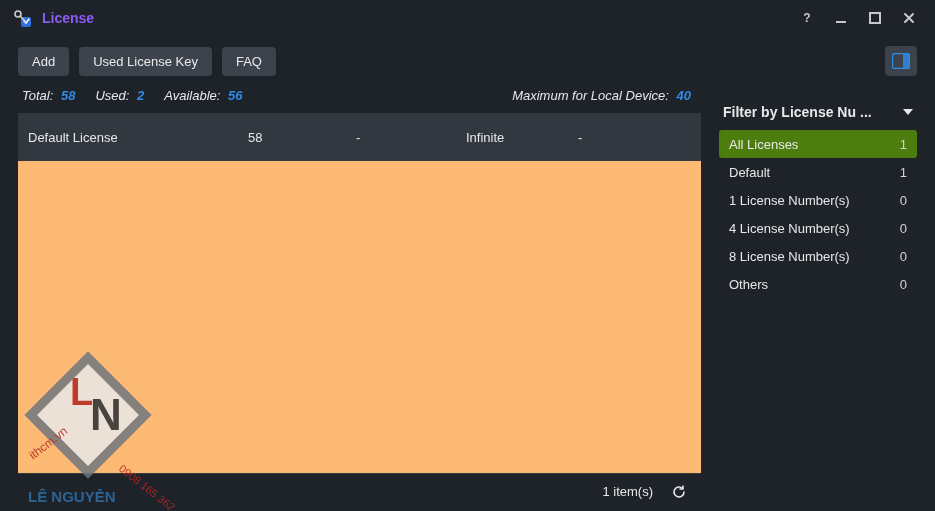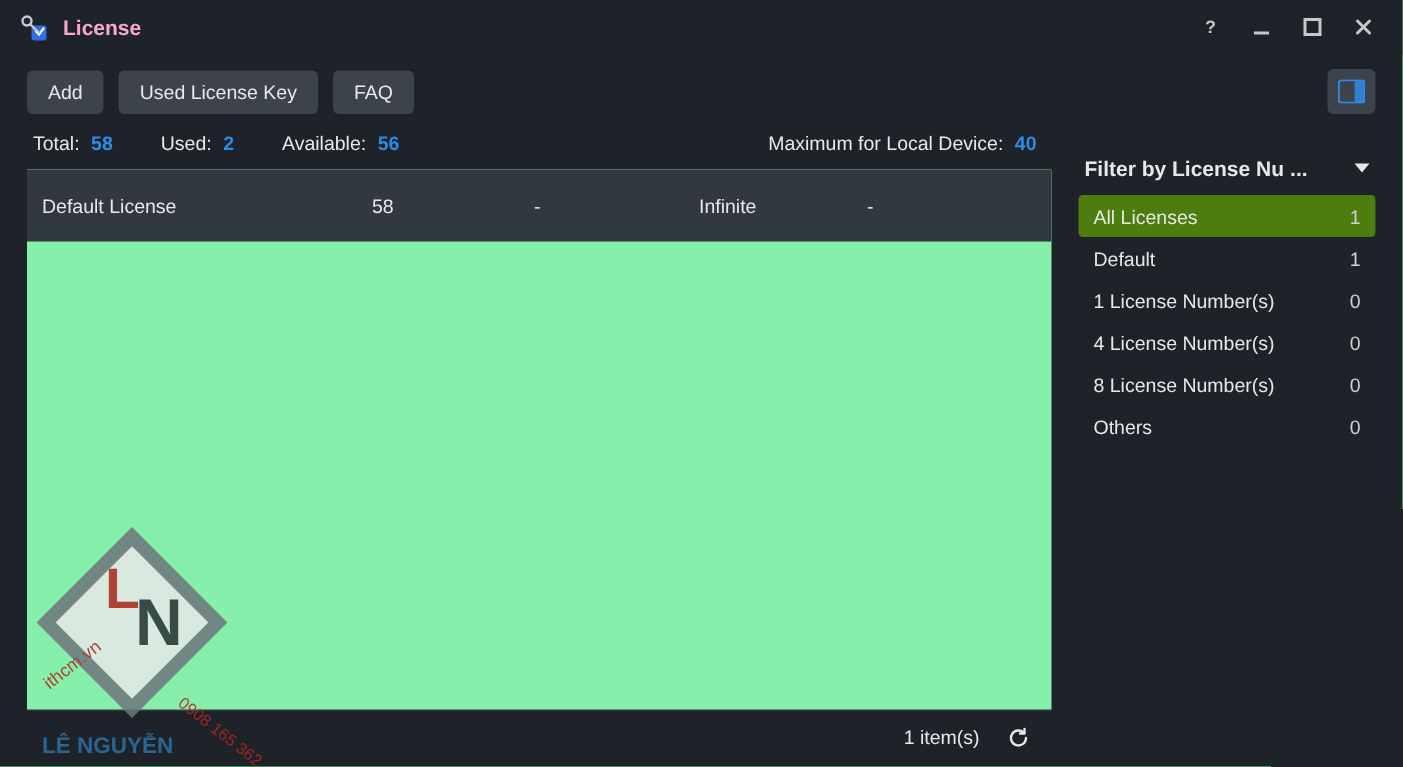--- a/index.html
+++ b/index.html
@@ -26,7 +26,7 @@
   .titlebar .title {
     font-weight: 600;
     font-size: 14px;
-    color: #f9a8d4;
+    color: #8b5cf6;
   }
   .titlebar-spacer { flex: 1; }
   .win-btn {

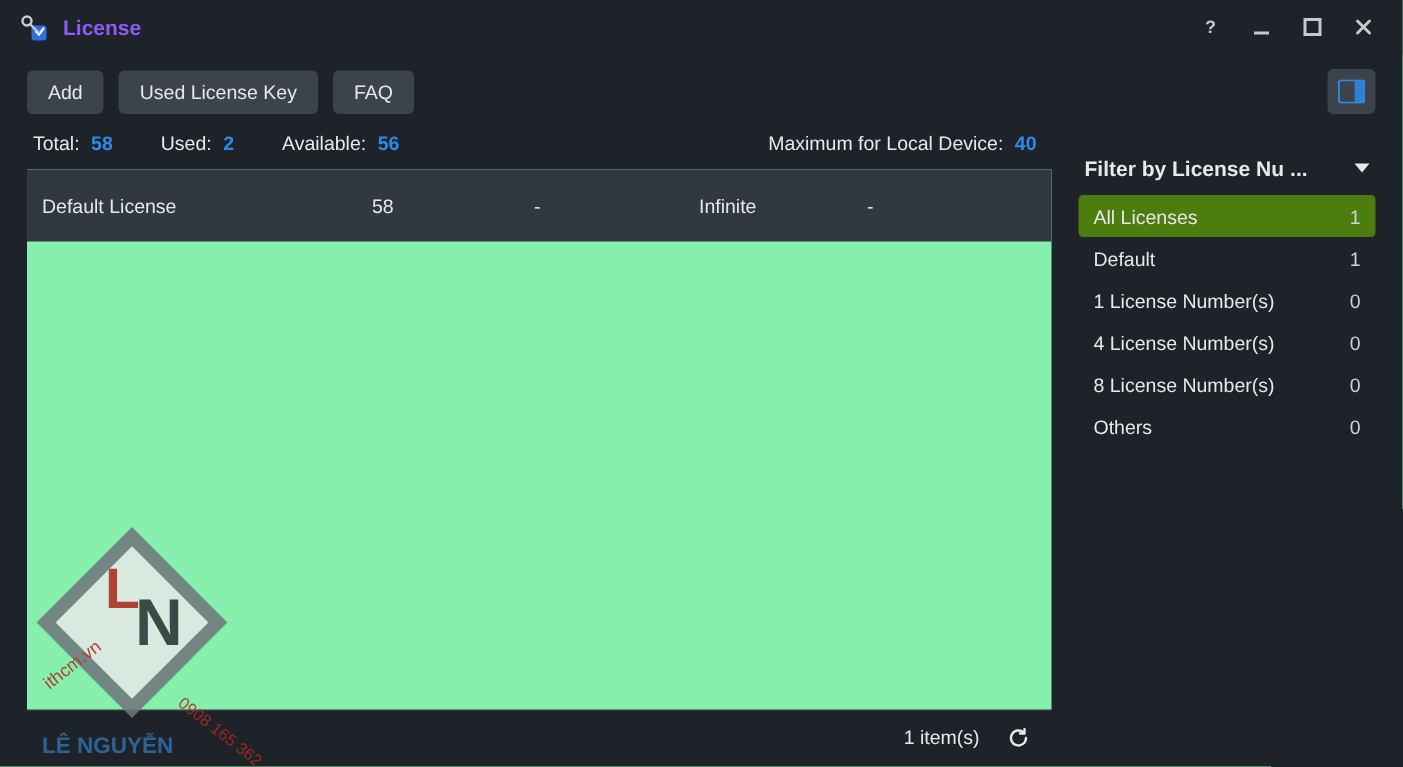--- a/index.html
+++ b/index.html
@@ -97,7 +97,8 @@
     align-items: center;
     padding: 0 0 10px 4px;
     font-size: 13px;
-    gap: 32px;
+    gap: 20px;
+    font-style: italic;
   }
   .stat-label { color: #e8e8e8; }
   .stat-num { color: #2f8ae6; font-weight: 600; margin-left: 4px; }

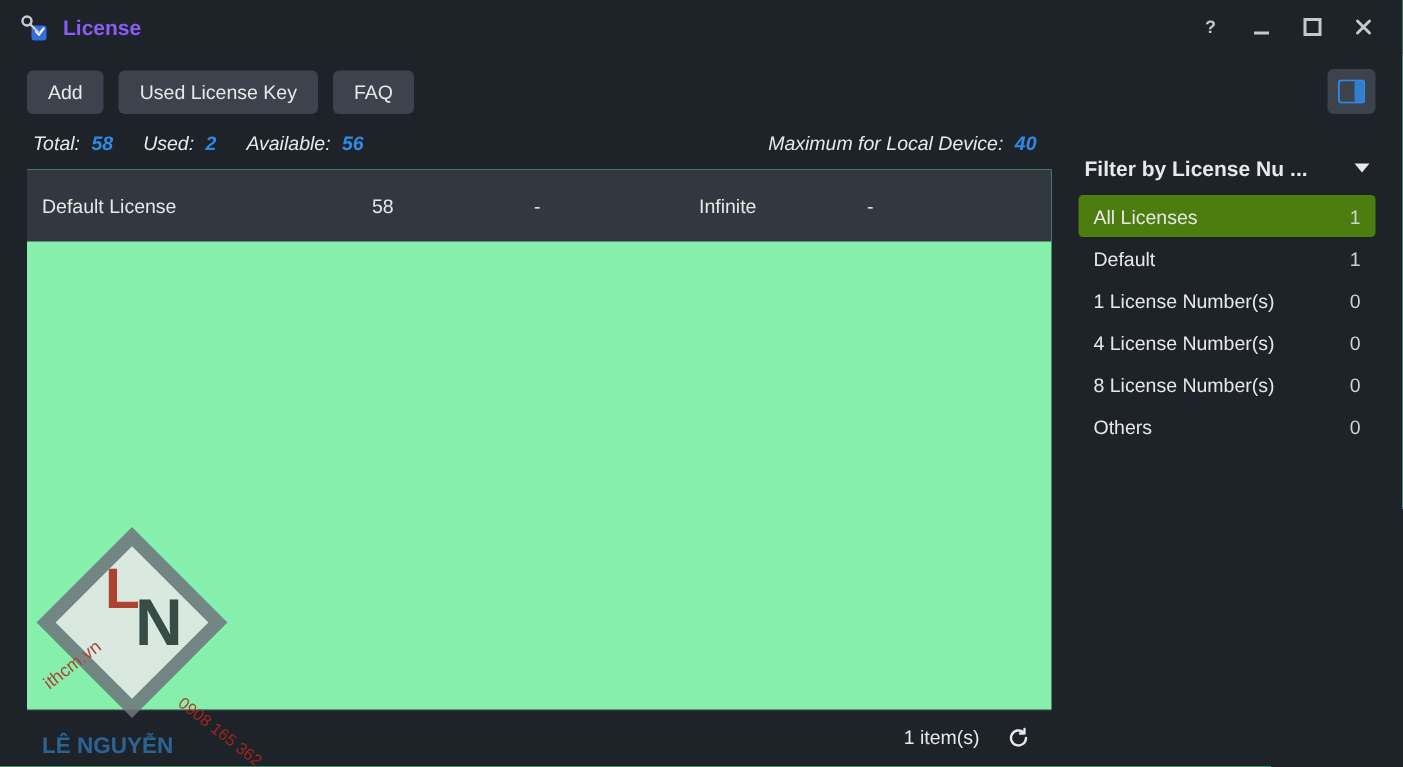--- a/index.html
+++ b/index.html
@@ -136,7 +136,7 @@
   .col-src    { flex: 1; }
   .tbody {
     flex: 1;
-    background: #86efac;
+    background: #fdba74;
     overflow: auto;
   }
   .trow {

